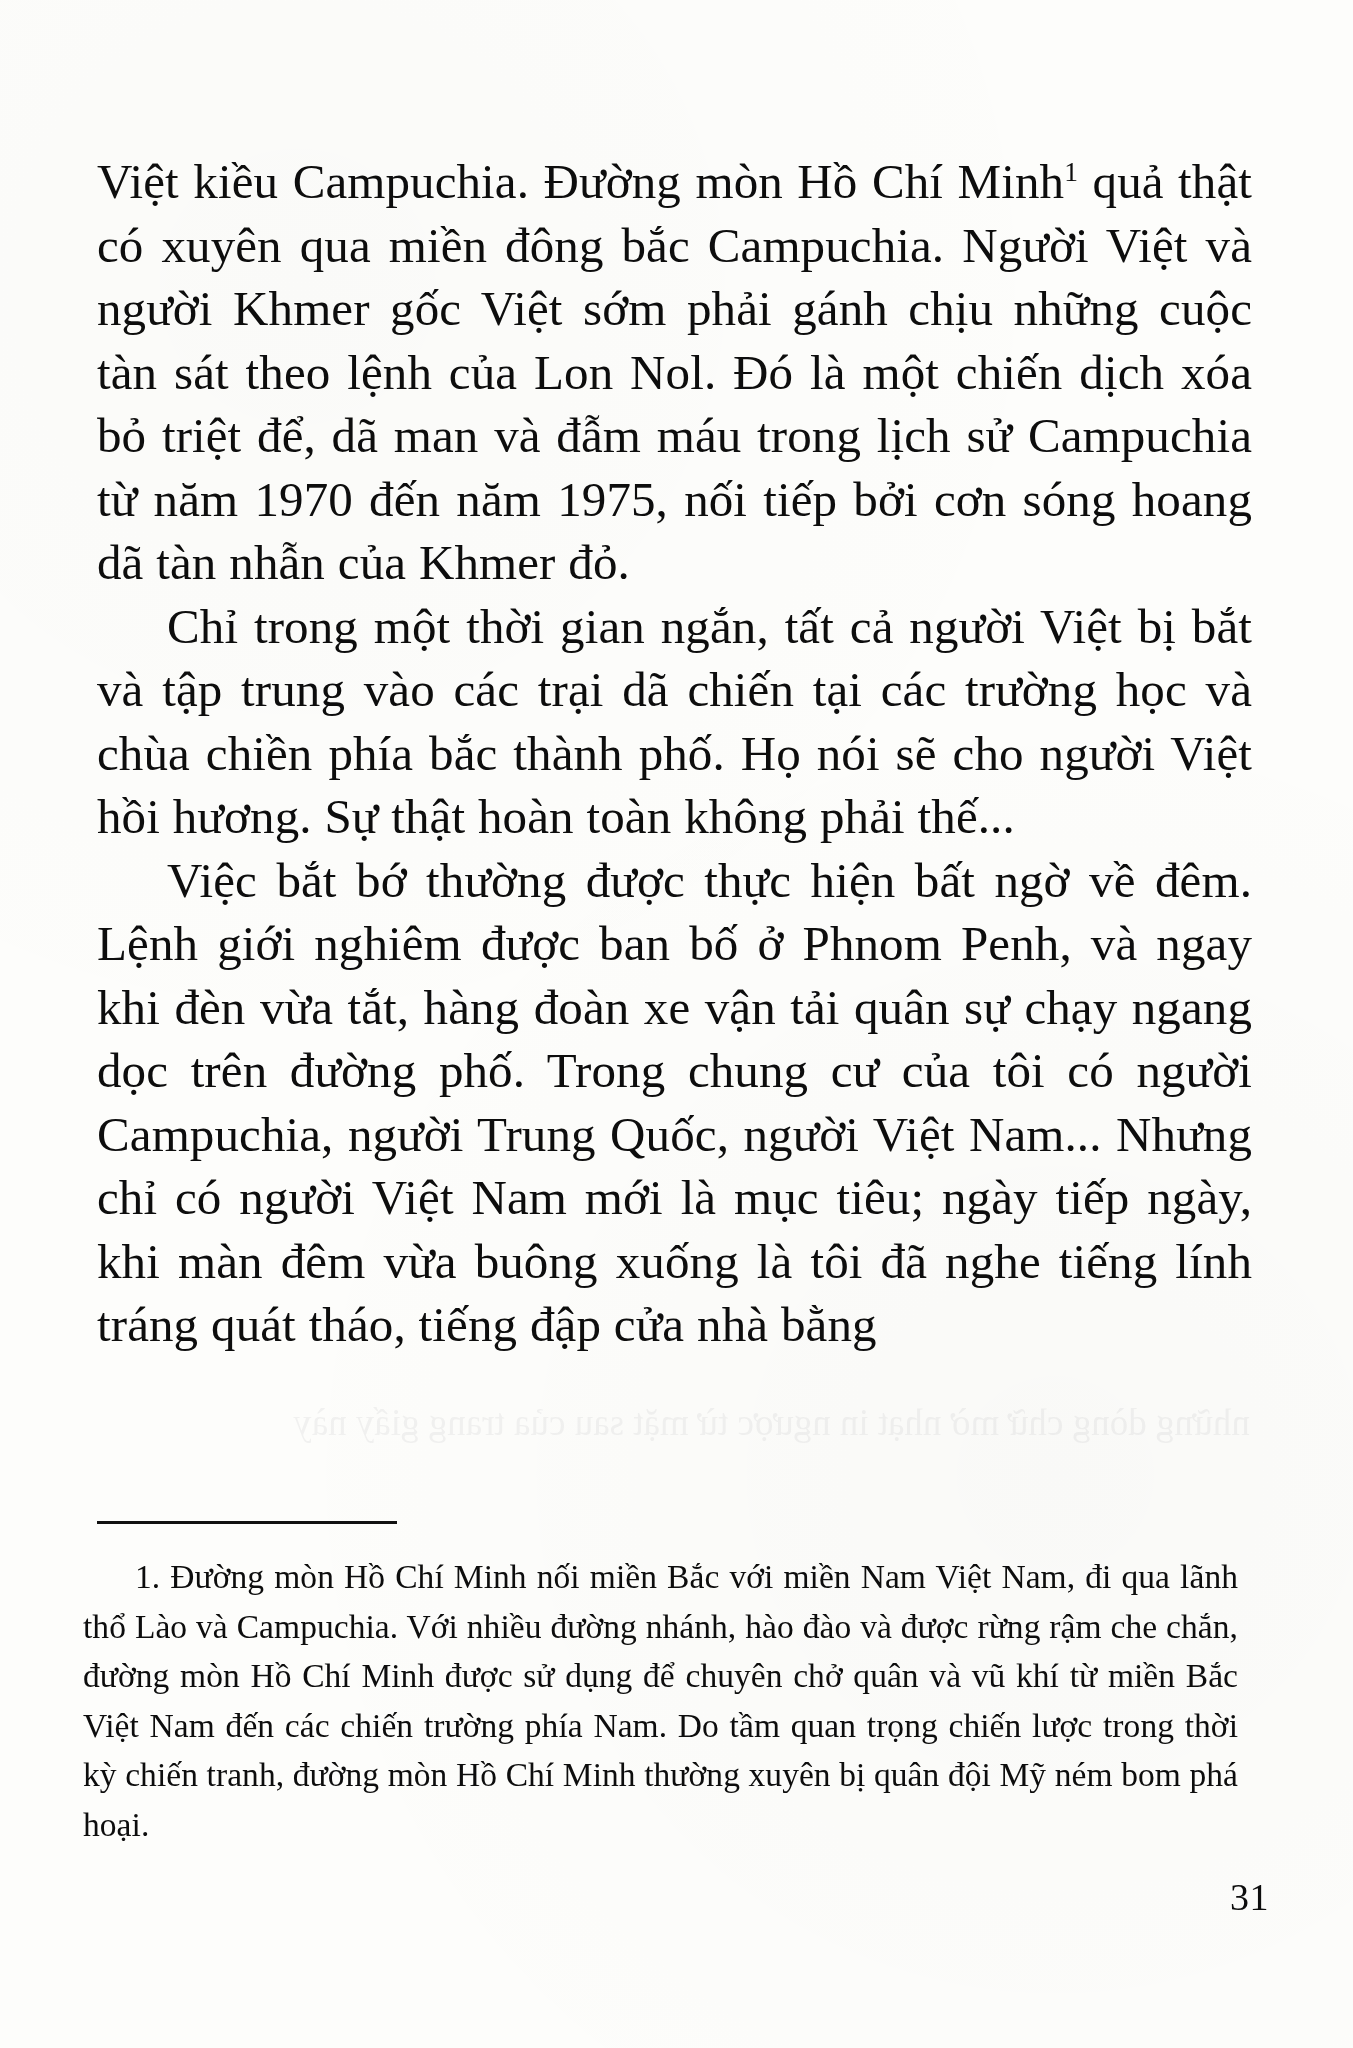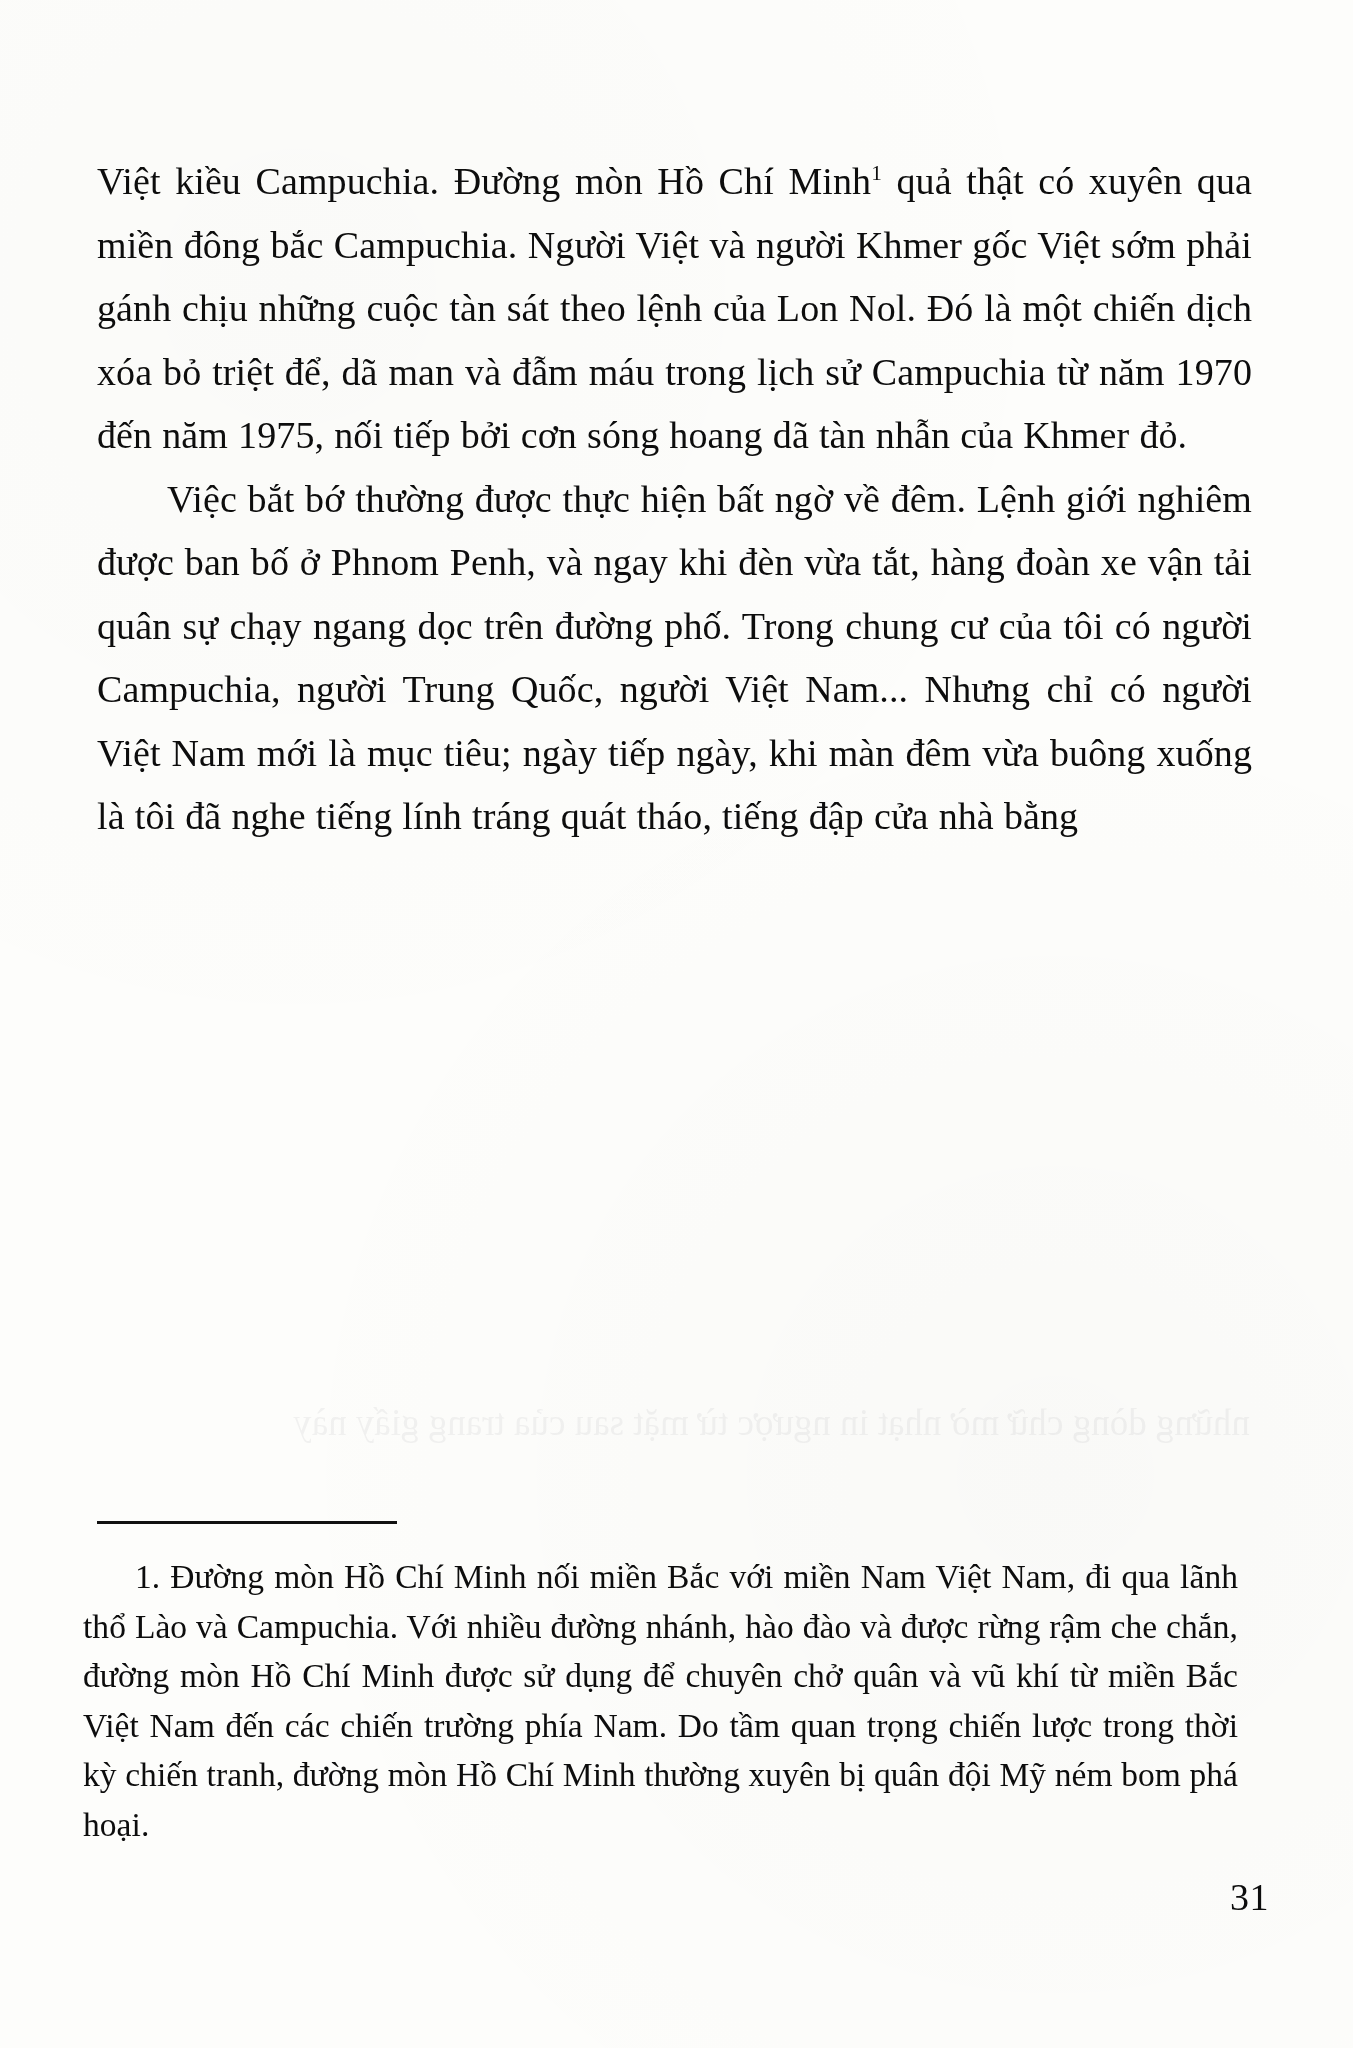--- a/index.html
+++ b/index.html
@@ -33,7 +33,7 @@
 
   p.body-para {
     margin: 0;
-    font-size: 38px;
+    font-size: 49px;
     line-height: 63.5px;
     text-align: justify;
     text-justify: inter-word;

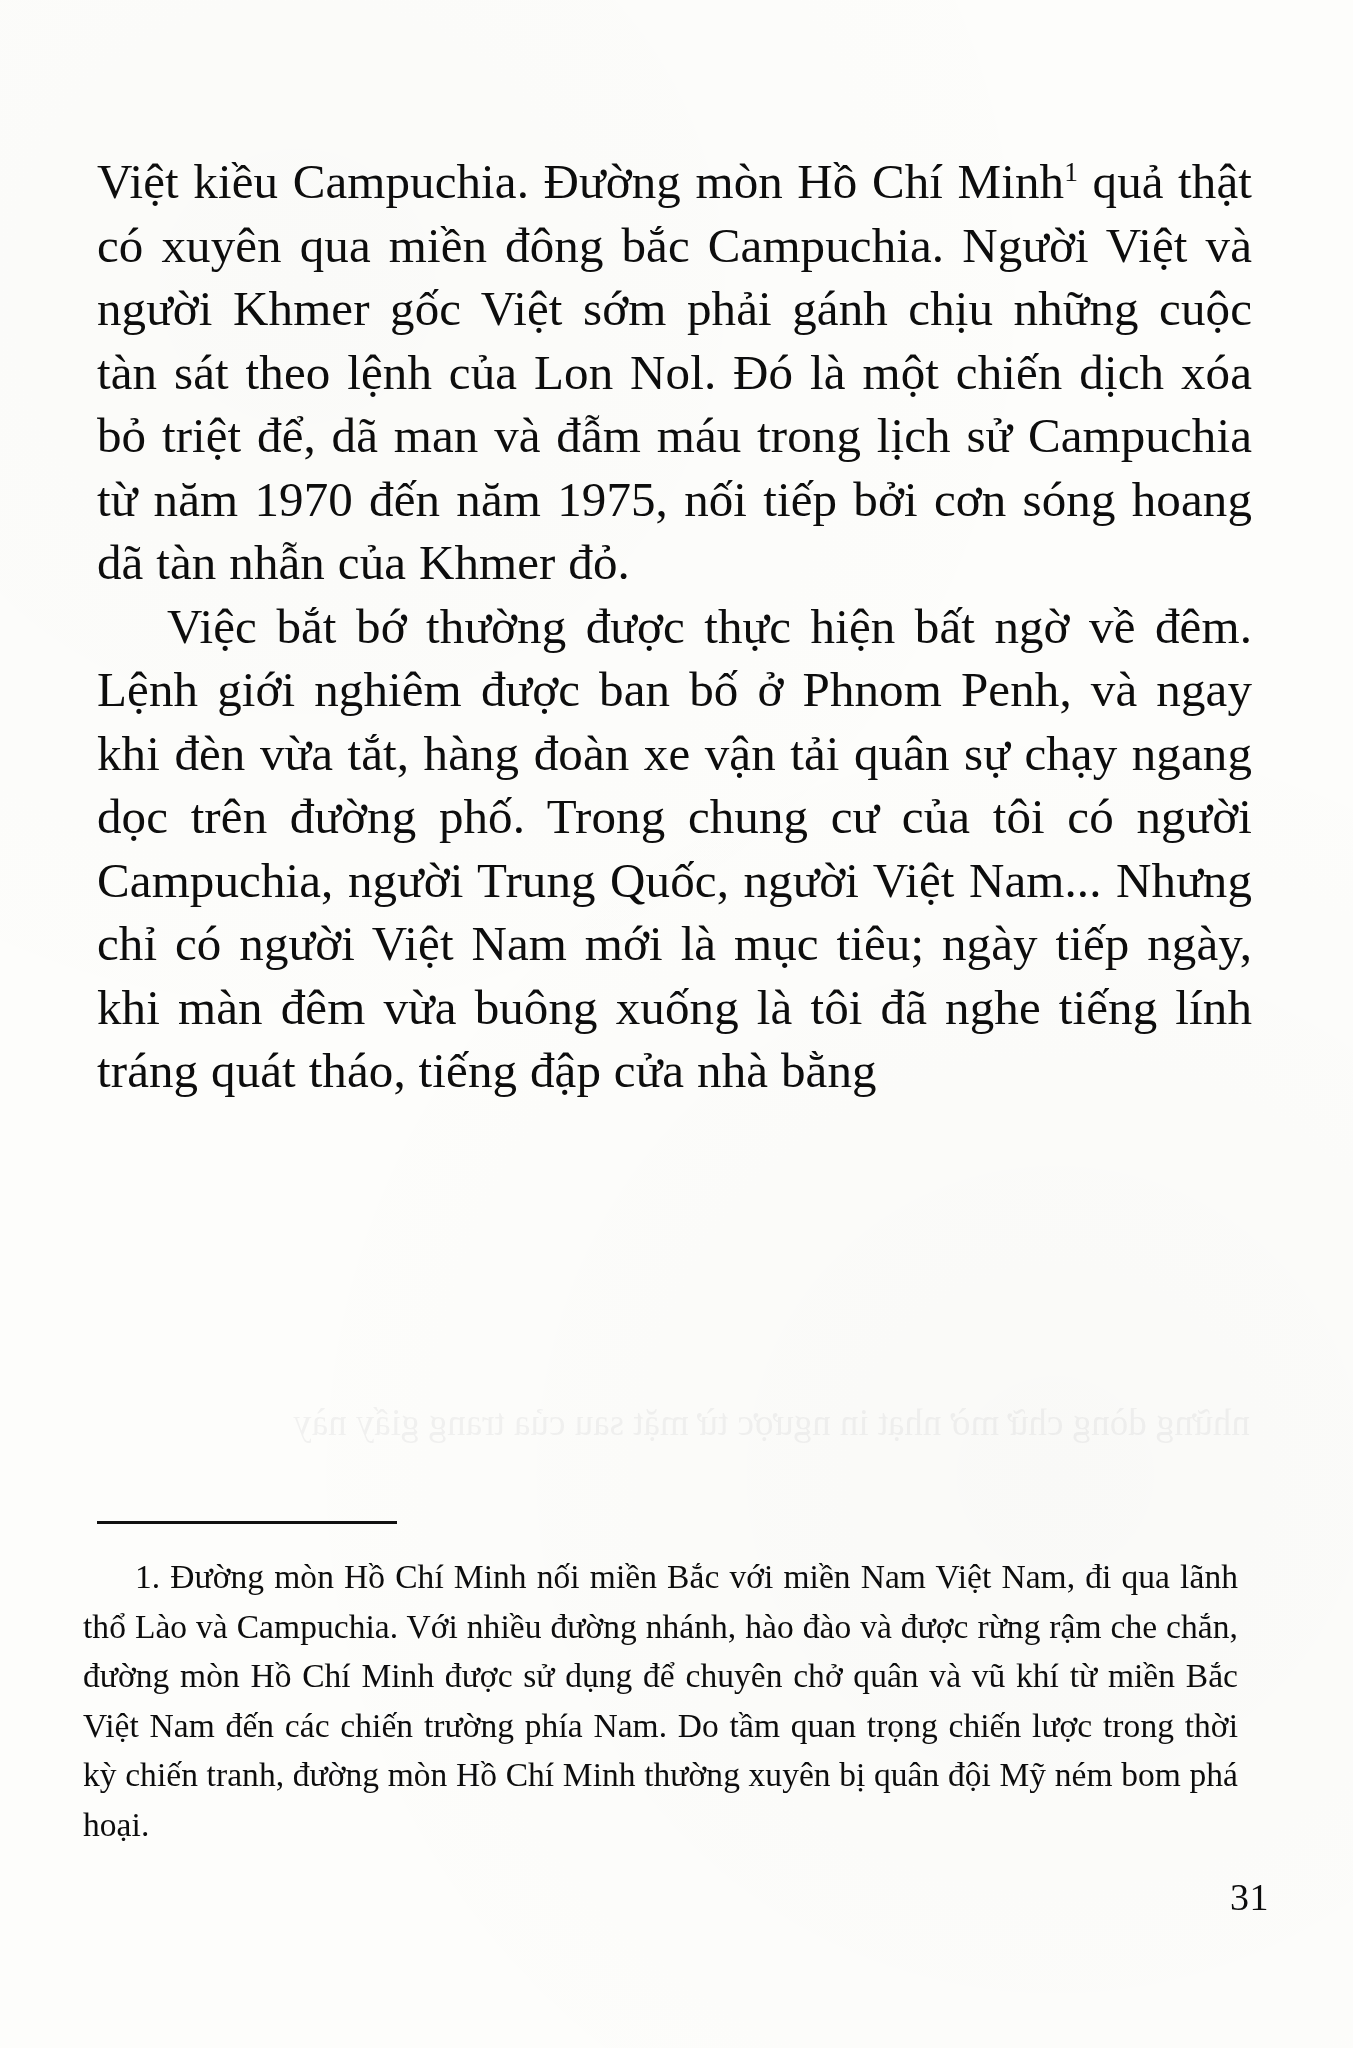--- a/index.html
+++ b/index.html
@@ -113,6 +113,7 @@
 
     <p class="body-para"><span>Việt kiều Campuchia. Đường mòn Hồ Chí Minh</span><sup class="fn-ref">1</sup><span> quả thật có xuyên qua miền đông bắc Campuchia. Người Việt và người Khmer gốc Việt sớm phải gánh chịu những cuộc tàn sát theo lệnh của Lon Nol. Đó là một chiến dịch xóa bỏ triệt để, dã man và đẫm máu trong lịch sử Campuchia từ năm 1970 đến năm 1975, nối tiếp bởi cơn sóng hoang dã tàn nhẫn của Khmer đỏ.</span></p>
 
+    <p class="body-para indent">Chỉ trong một thời gian ngắn, tất cả người Việt bị bắt và tập trung vào các trại dã chiến tại các trường học và chùa chiền phía bắc thành phố. Họ nói sẽ cho người Việt hồi hương. Sự thật hoàn toàn không phải thế...</p>
 
     <p class="body-para indent">Việc bắt bớ thường được thực hiện bất ngờ về đêm. Lệnh giới nghiêm được ban bố ở Phnom Penh, và ngay khi đèn vừa tắt, hàng đoàn xe vận tải quân sự chạy ngang dọc trên đường phố. Trong chung cư của tôi có người Campuchia, người Trung Quốc, người Việt Nam... Nhưng chỉ có người Việt Nam mới là mục tiêu; ngày tiếp ngày, khi màn đêm vừa buông xuống là tôi đã nghe tiếng lính tráng quát tháo, tiếng đập cửa nhà bằng</p>
 

